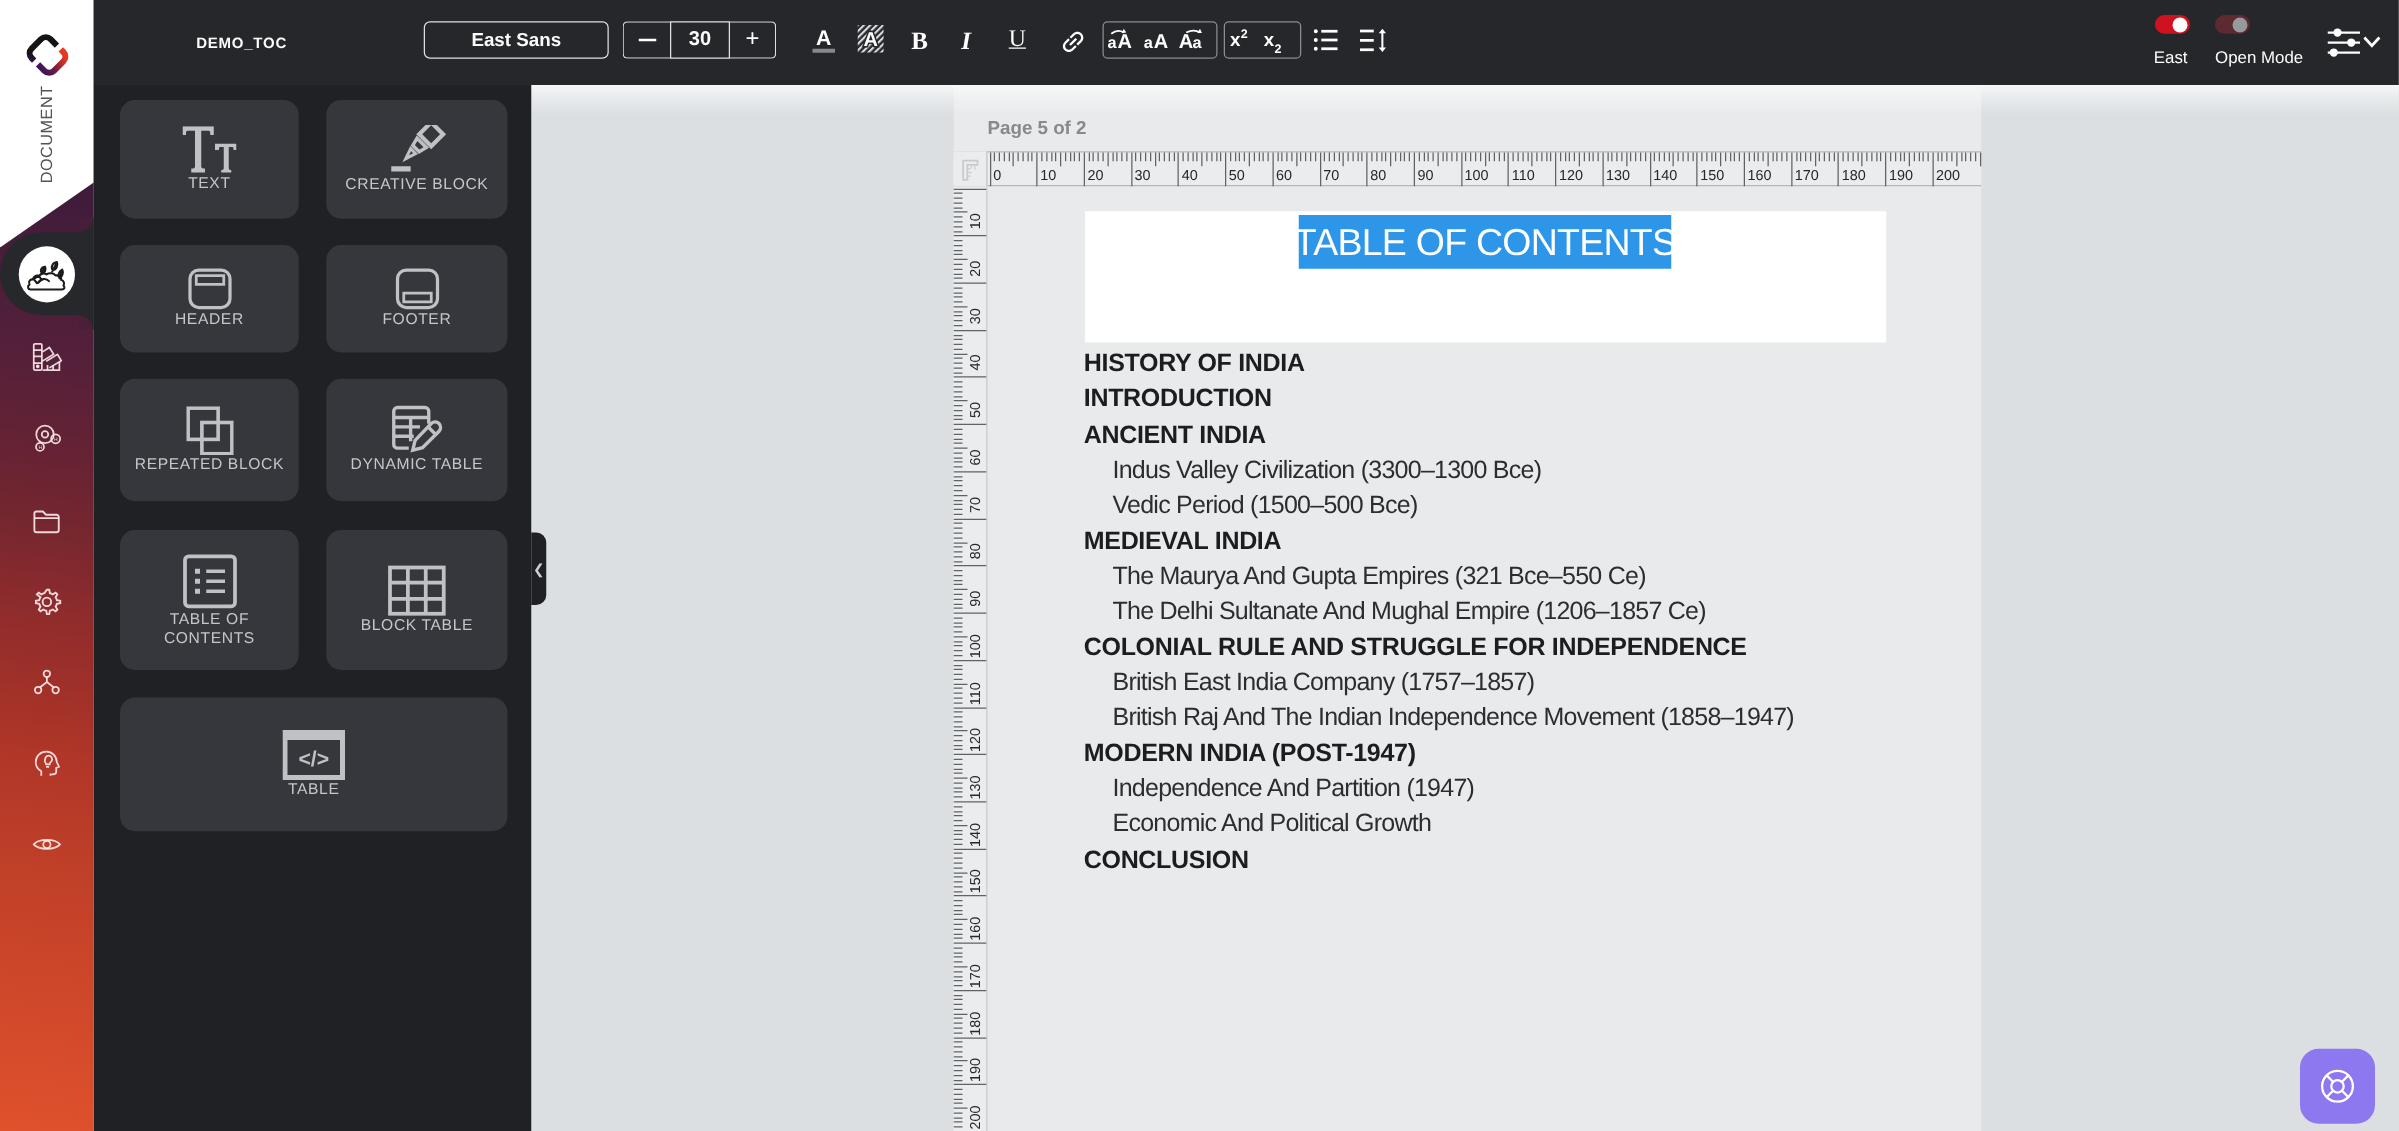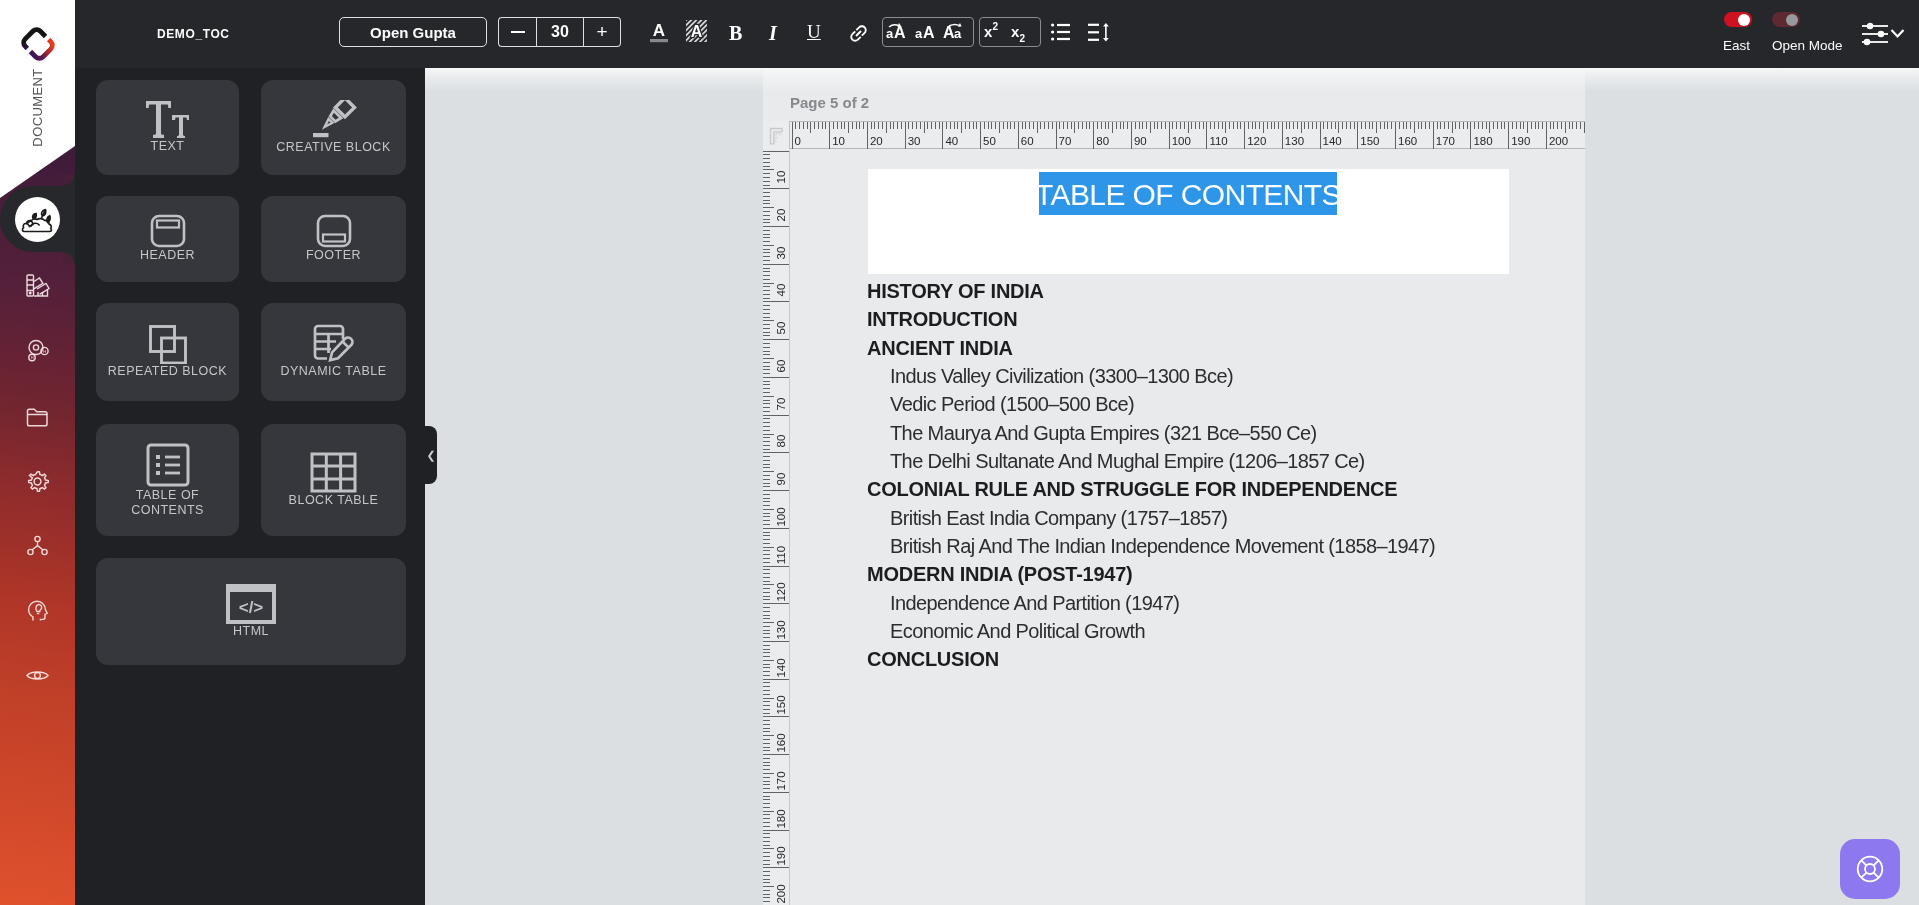--- a/index.html
+++ b/index.html
@@ -549,7 +549,7 @@
   </div>
 <div id="topbar">
 <div class="ttl">DEMO_TOC</div>
-<div class="tbtn" id="fontbtn">Open Gupta</div>
+<div class="tbtn" id="fontbtn">East Sans</div>
 <div class="tbtn" id="minusbtn">
       <span style="display:block;width:14px;height:2.4px;background:#fff;"></span>
     </div>

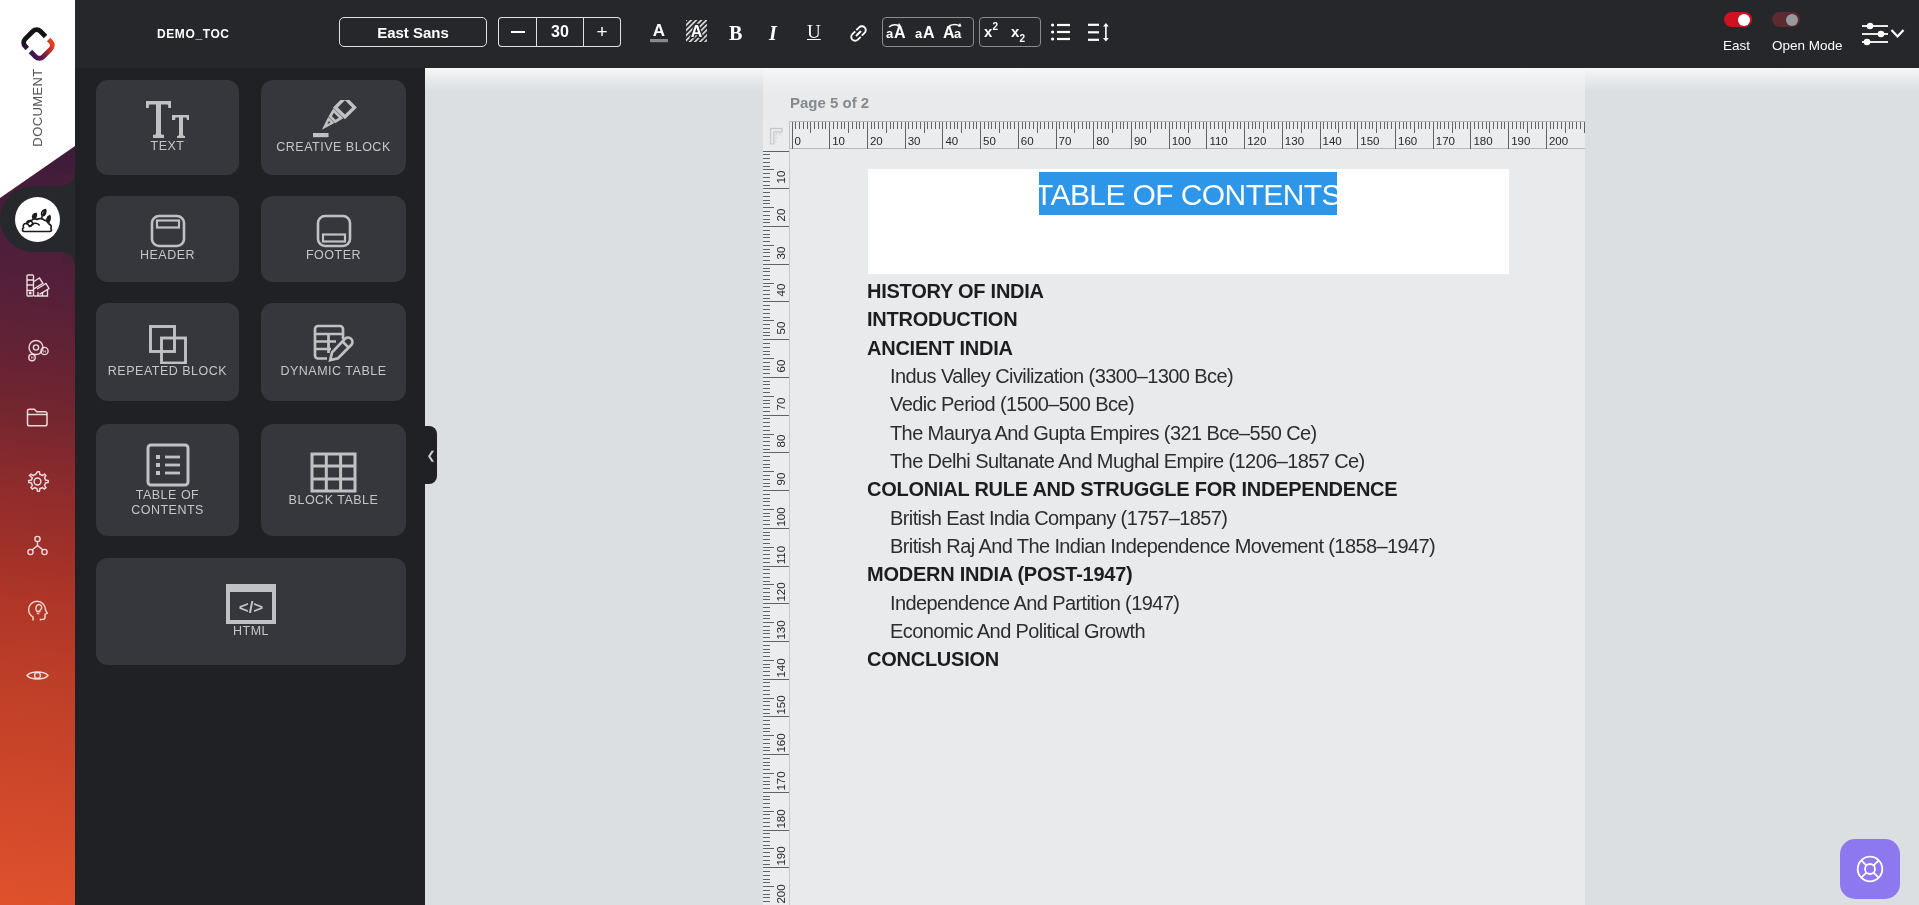--- a/index.html
+++ b/index.html
@@ -537,6 +537,7 @@
     <div class="h">ANCIENT INDIA</div>
     <div class="i">Indus Valley Civilization (3300–1300 Bce)</div>
     <div class="i">Vedic Period (1500–500 Bce)</div>
+    <div class="h">MEDIEVAL INDIA</div>
     <div class="i">The Maurya And Gupta Empires (321 Bce–550 Ce)</div>
     <div class="i">The Delhi Sultanate And Mughal Empire (1206–1857 Ce)</div>
     <div class="h">COLONIAL RULE AND STRUGGLE FOR INDEPENDENCE</div>

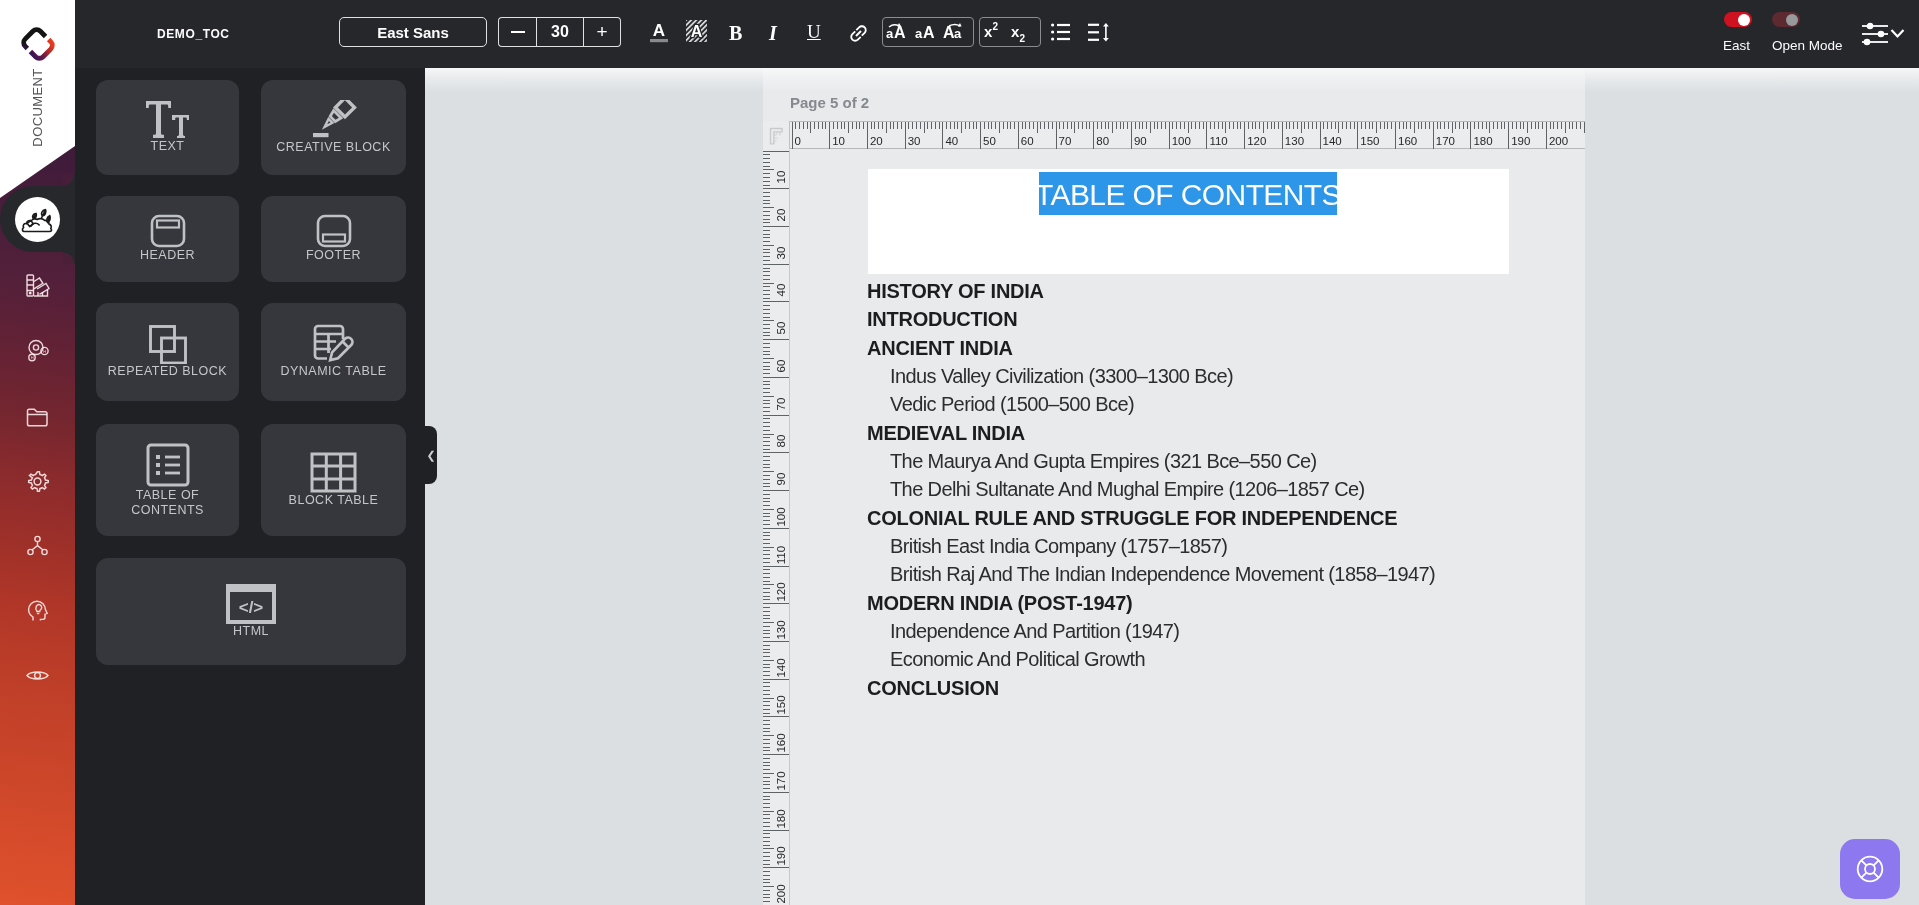--- a/index.html
+++ b/index.html
@@ -733,7 +733,7 @@
 <rect x="4" y="8" width="42" height="28" fill="#35373c"></rect>
 <text x="25" y="29" font-size="17" font-weight="bold" fill="#c0c1c4" text-anchor="middle" font-family="Liberation Sans">&lt;/&gt;</text>
     </svg>
-    <div class="lbl">HTML</div>
+    <div class="lbl">TABLE</div>
   </div>
 <div id="sidebar"></div>
 <div id="blob"></div>

